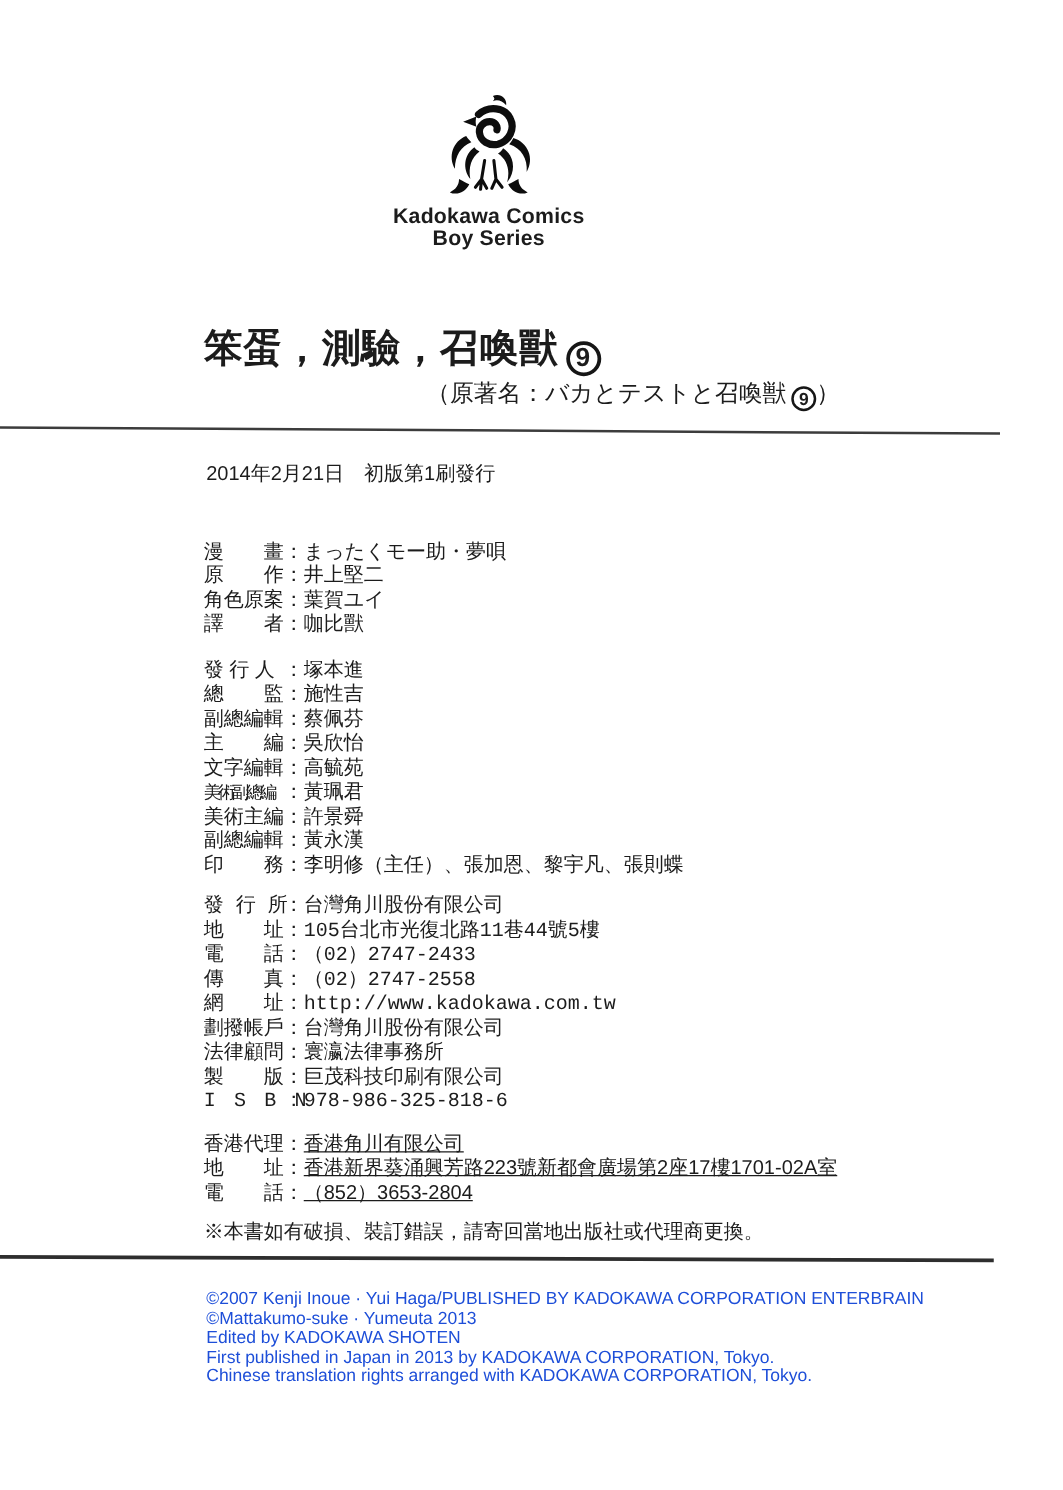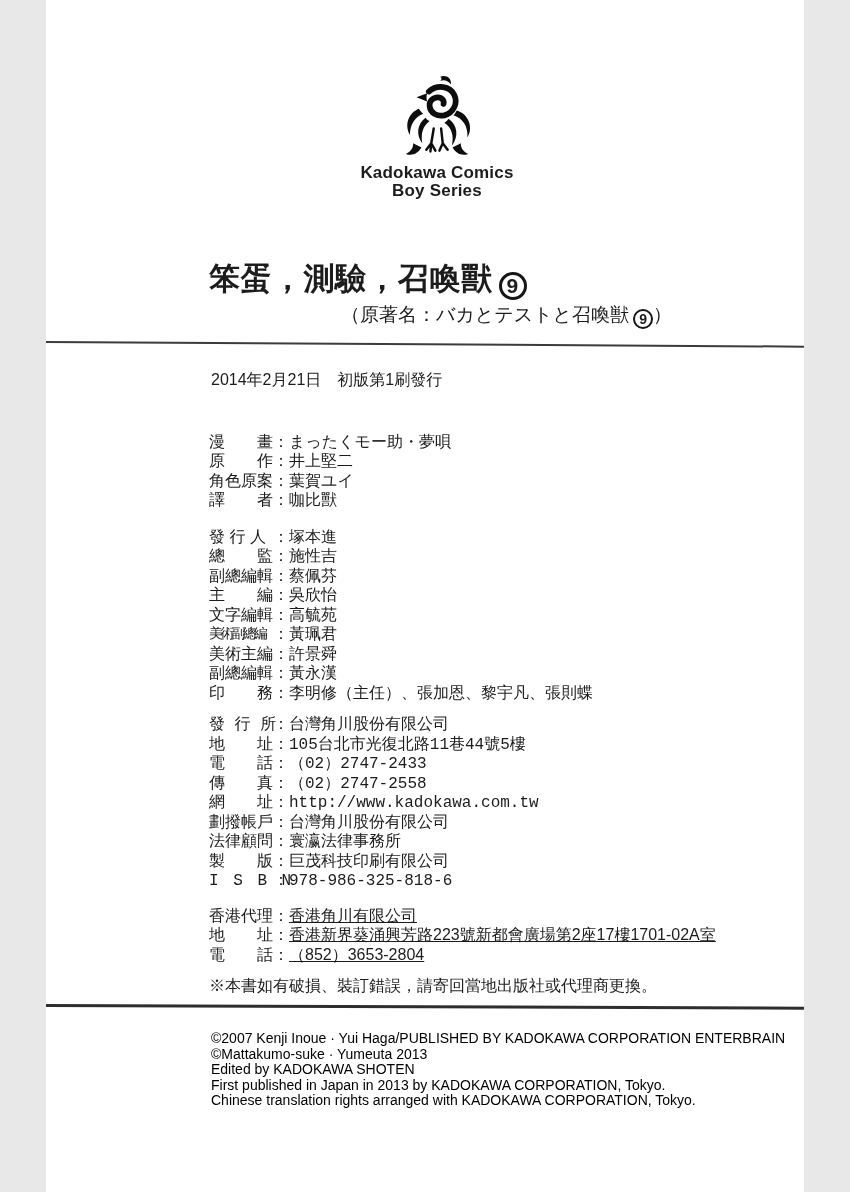--- a/index.html
+++ b/index.html
@@ -5,7 +5,7 @@
   html,body{margin:0;padding:0;background:#e8e8e8;}
   .page{
     position:relative;
-    width:758px;height:1192px;
+    width:850px;height:1192px;
     margin:0 auto;
     background:#ffffff;
     color:#1c1c1c;

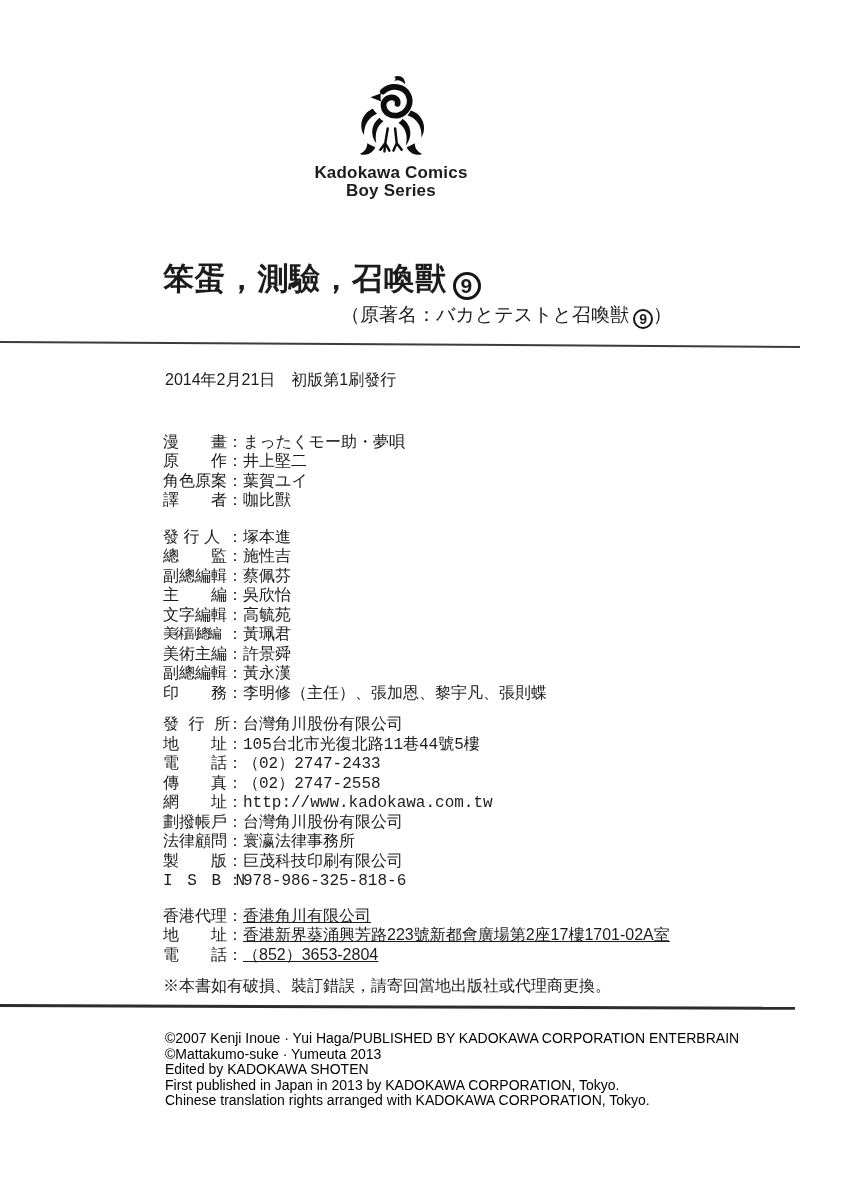--- a/index.html
+++ b/index.html
@@ -48,7 +48,7 @@
   .val{ }
   .notice-line{ margin:12px 0 0 163px; font-size:16px; line-height:20px; }
   
-  .copyright-block{ margin:24px 0 0 165px; font-size:14px; line-height:15.6px; color:#000000; }
+  .copyright-block{ margin:24px 0 0 165px; font-size:14px; line-height:15.6px; color:#1d4ed8; }
 </style>
 </head>
 <body>

